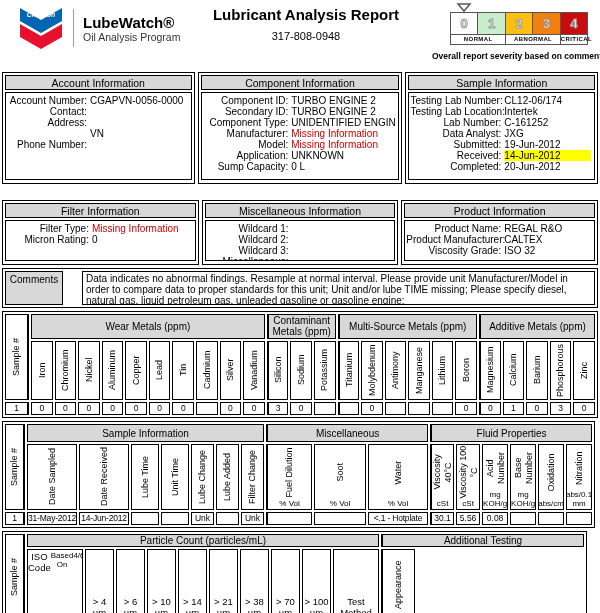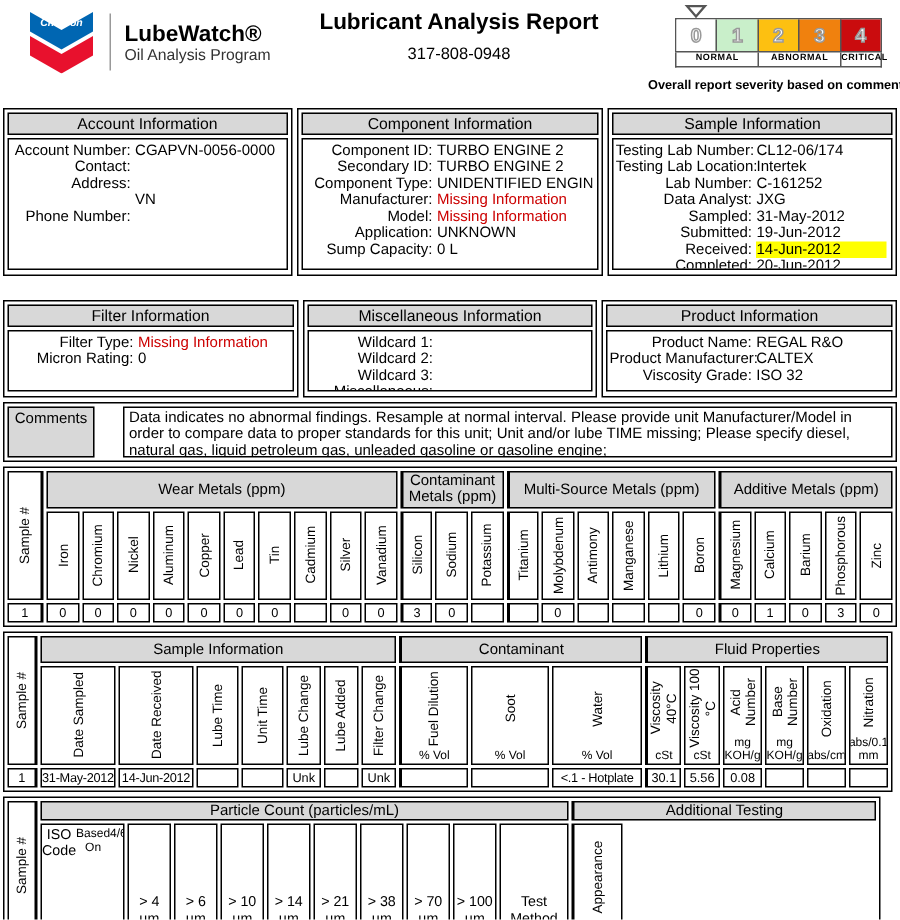--- a/index.html
+++ b/index.html
@@ -200,10 +200,6 @@
             <span class="pval">JXG</span>
           </div>
         <div class="prow">
-            <span class="plabel">Sampled:</span>
-            <span class="pval">31-May-2012</span>
-          </div>
-        <div class="prow">
             <span class="plabel">Submitted:</span>
             <span class="pval">19-Jun-2012</span>
           </div>

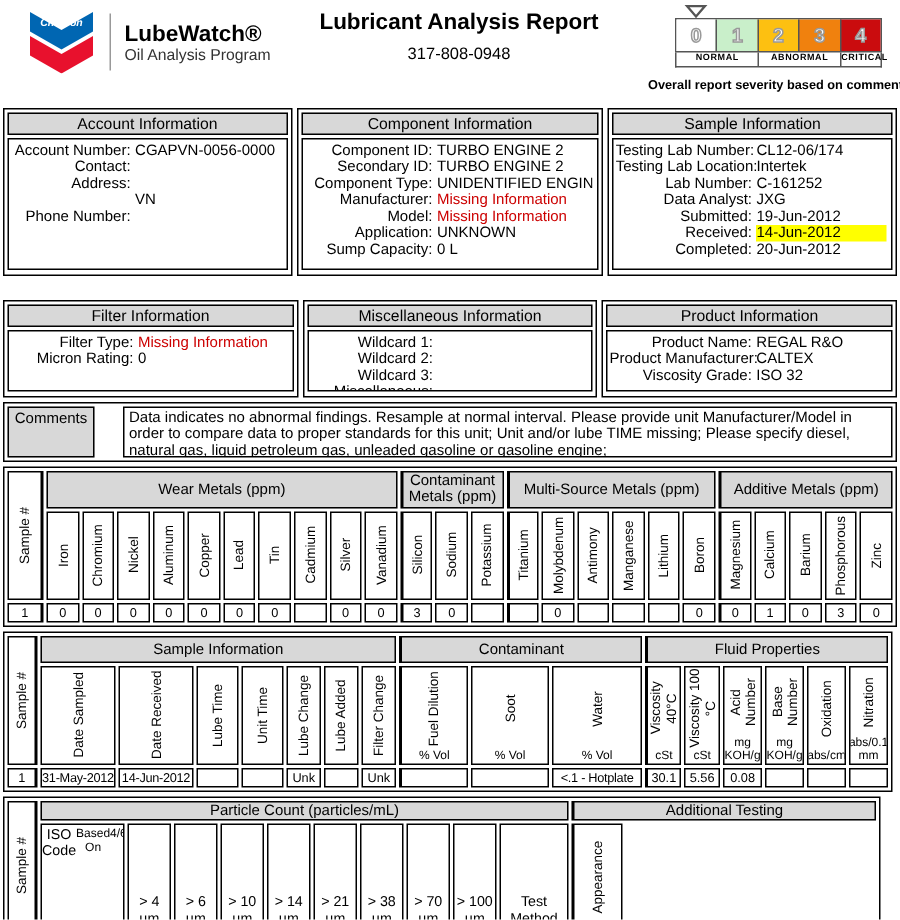--- a/index.html
+++ b/index.html
@@ -418,7 +418,7 @@
             <div class="vt">Sample #</div>
           </th>
       <th class="ghead" colspan="7">Sample Information</th>
-      <th class="ghead gsep" colspan="3">Contaminant</th>
+      <th class="ghead gsep" colspan="3">Miscellaneous</th>
       <th class="ghead gsep" colspan="6">Fluid Properties</th>
     </tr>
     <tr class="s-hrow">

